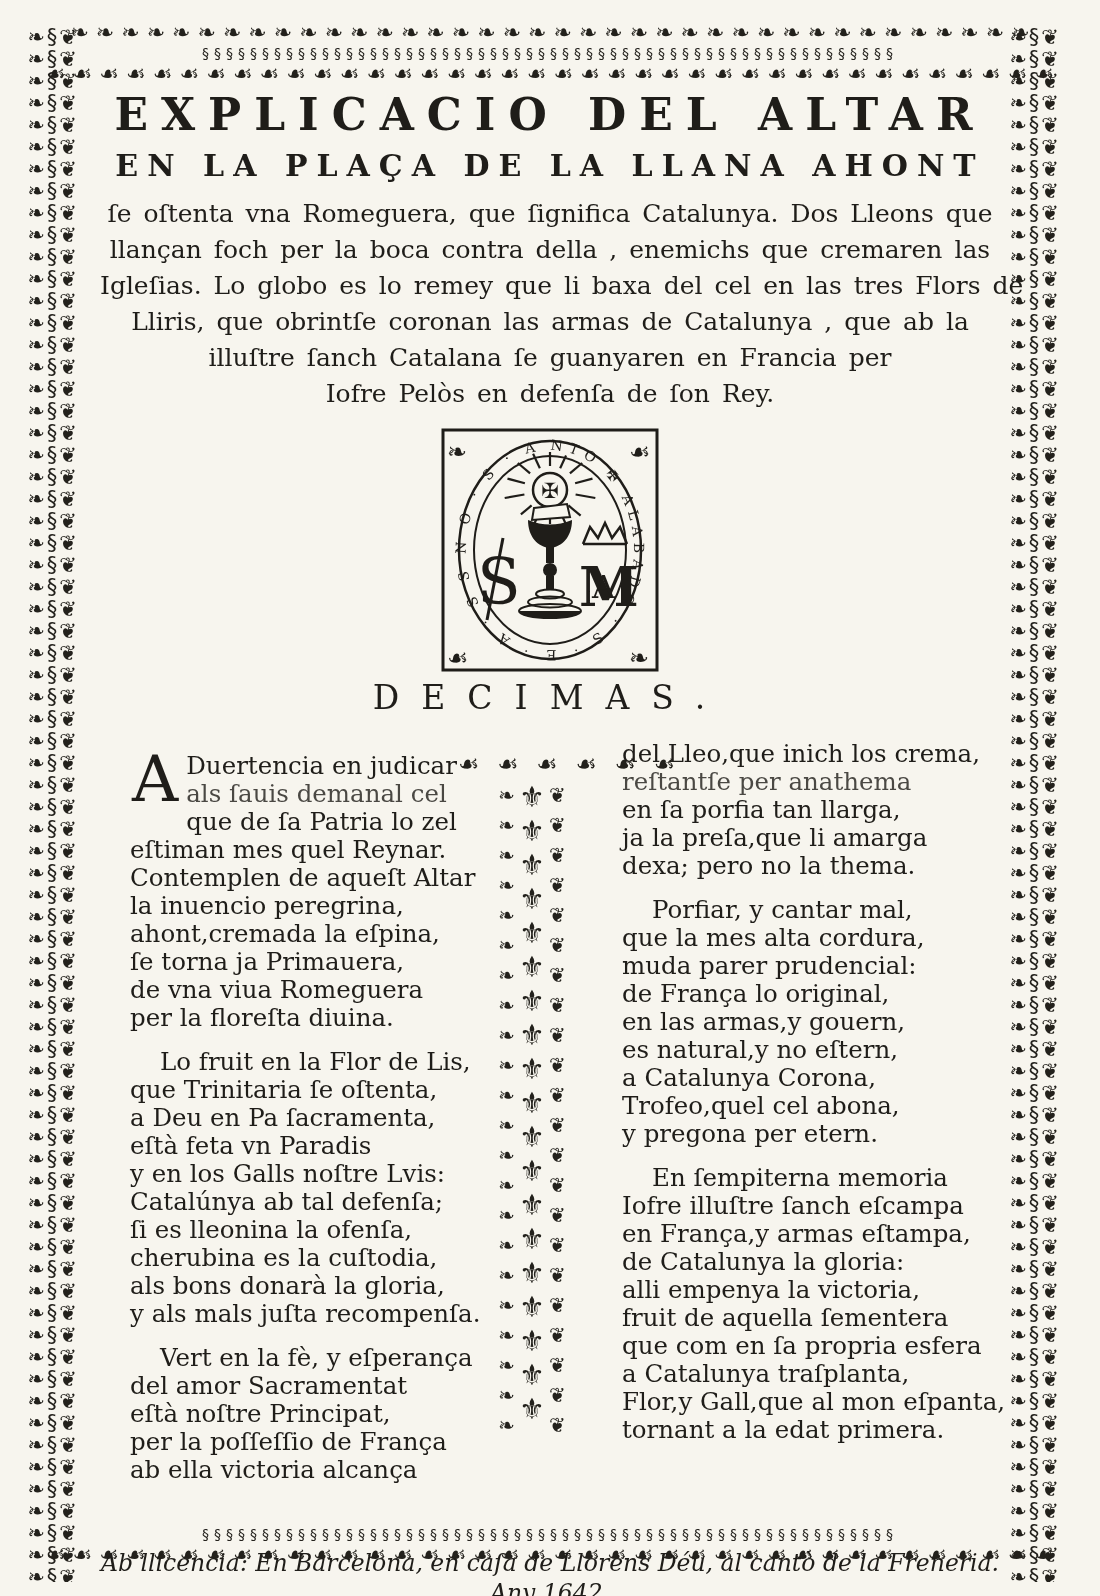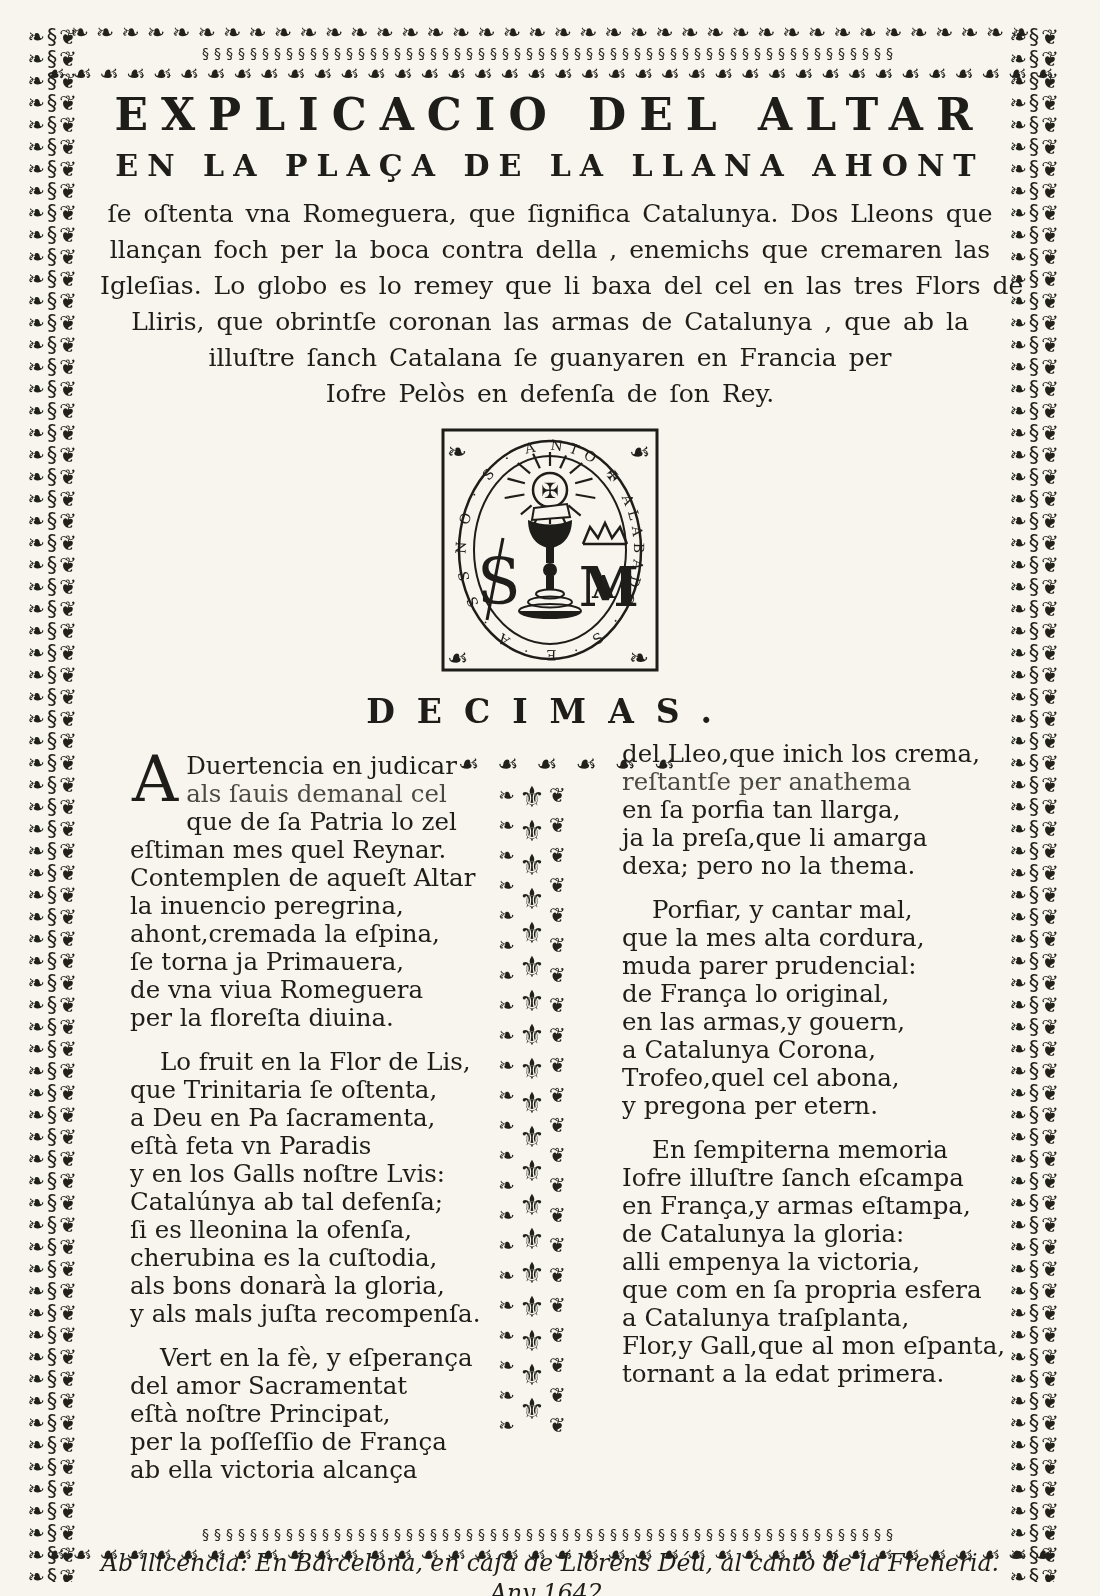--- a/index.html
+++ b/index.html
@@ -31,7 +31,7 @@
   
   .emblem-wrap{margin-top:14px;height:250px;}
   
-  .decimas{font-size:33px;font-weight:bold;letter-spacing:22px;margin-top:14px;line-height:44px;}
+  .decimas{font-size:33px;font-weight:normal;letter-spacing:22px;line-height:44px;}
   
   .col{position:absolute;text-align:left;}
   .col-left{left:130px;top:752px;width:345px;}

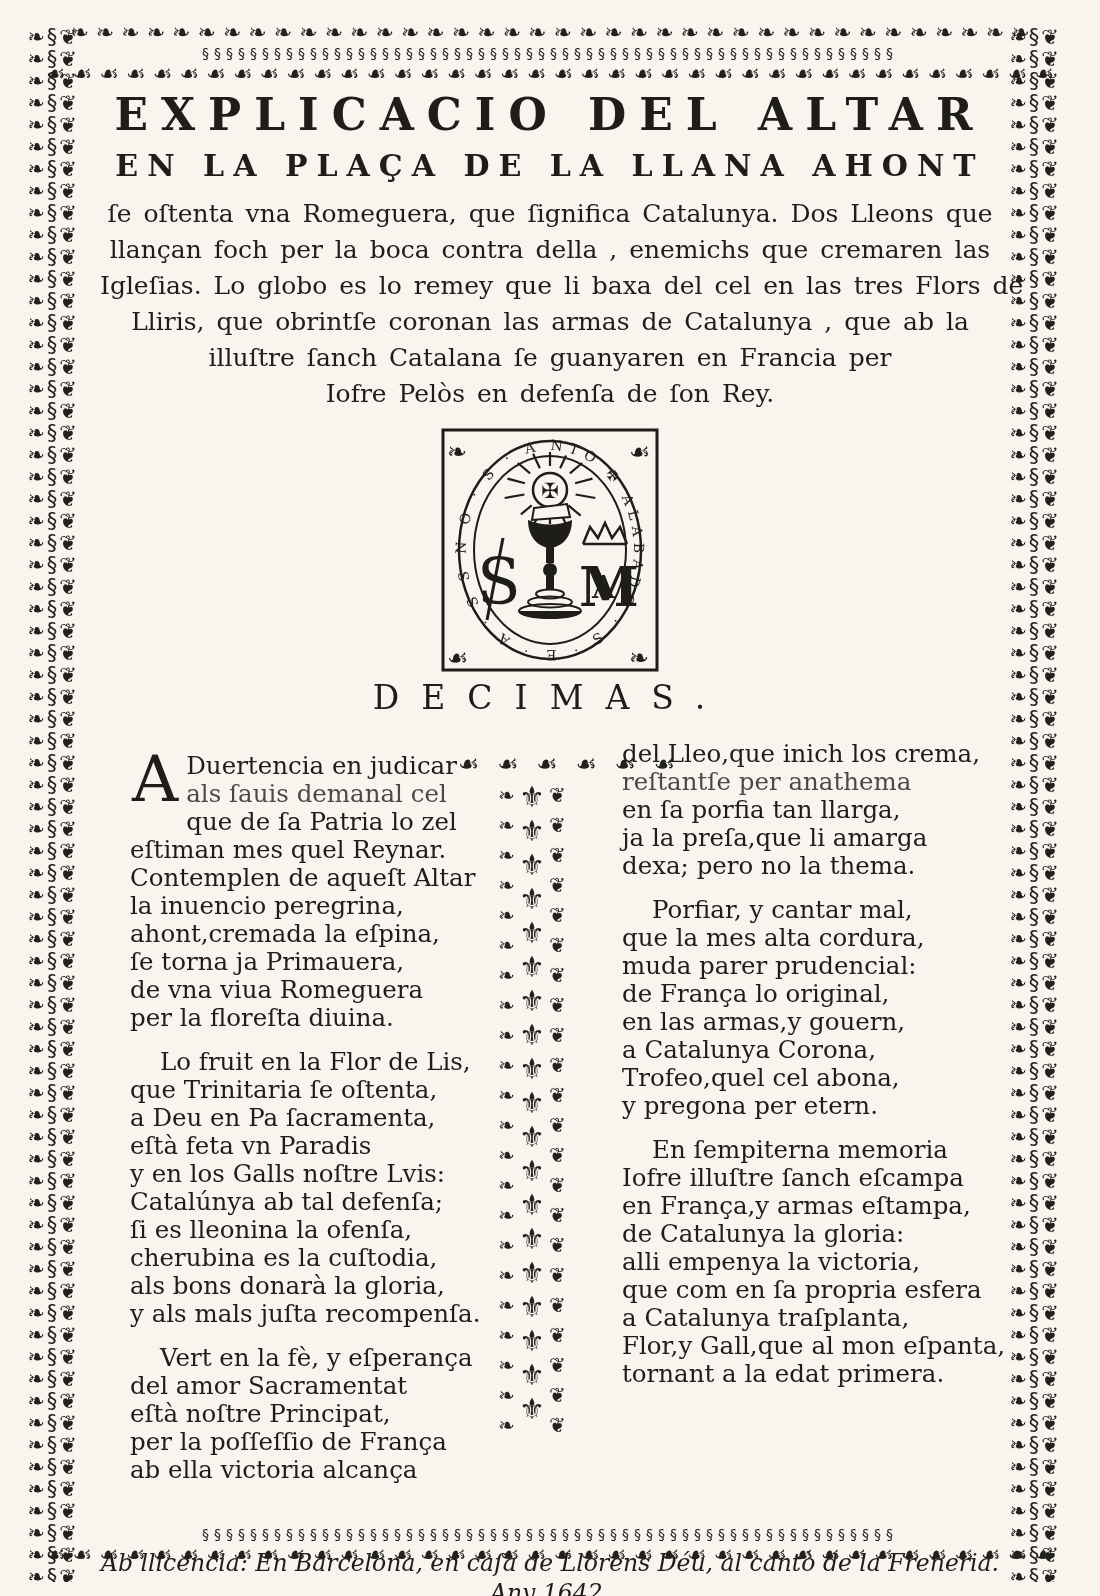--- a/index.html
+++ b/index.html
@@ -268,6 +268,7 @@
       <div class="verse-line">muda parer prudencial:</div>
       <div class="verse-line">de França lo original,</div>
       <div class="verse-line">en las armas,y gouern,</div>
+      <div class="verse-line">es natural,y no eſtern,</div>
       <div class="verse-line">a Catalunya Corona,</div>
       <div class="verse-line">Trofeo,quel cel abona,</div>
       <div class="verse-line">y pregona per etern.</div>

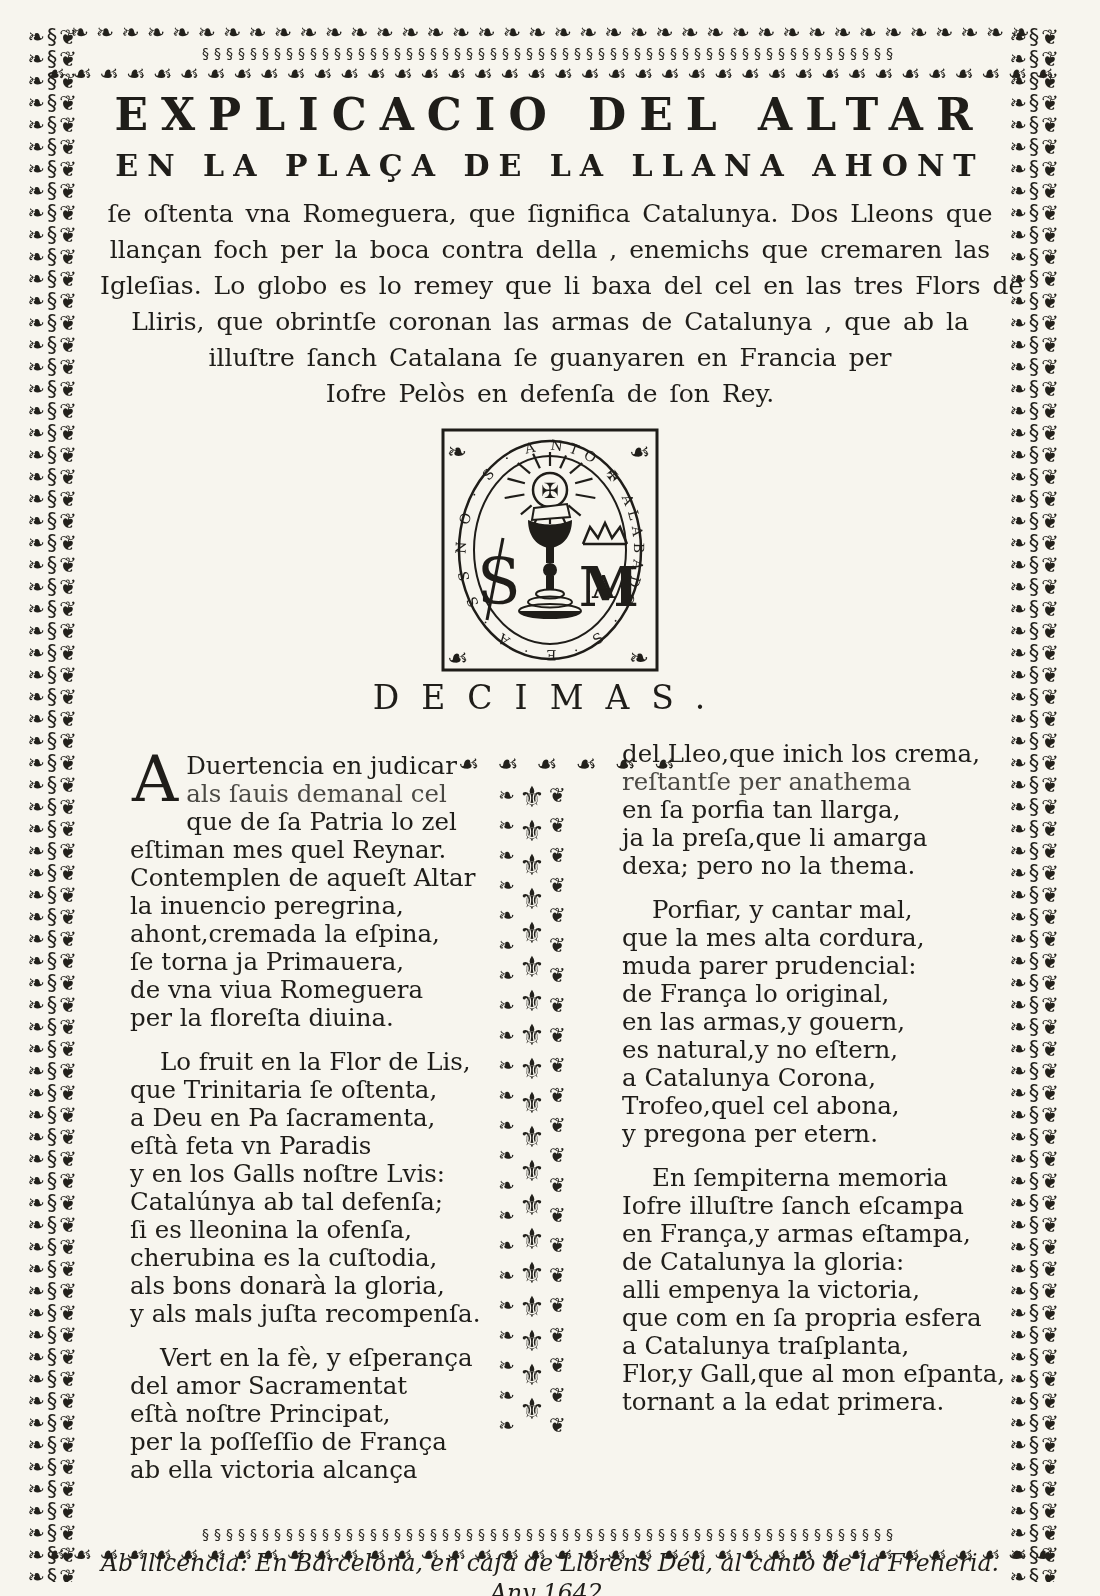--- a/index.html
+++ b/index.html
@@ -279,6 +279,7 @@
       <div class="verse-line">en França,y armas eſtampa,</div>
       <div class="verse-line">de Catalunya la gloria:</div>
       <div class="verse-line">alli empenya la victoria,</div>
+      <div class="verse-line">fruit de aquella ſementera</div>
       <div class="verse-line">que com en ſa propria esfera</div>
       <div class="verse-line">a Catalunya traſplanta,</div>
       <div class="verse-line">Flor,y Gall,que al mon eſpanta,</div>

